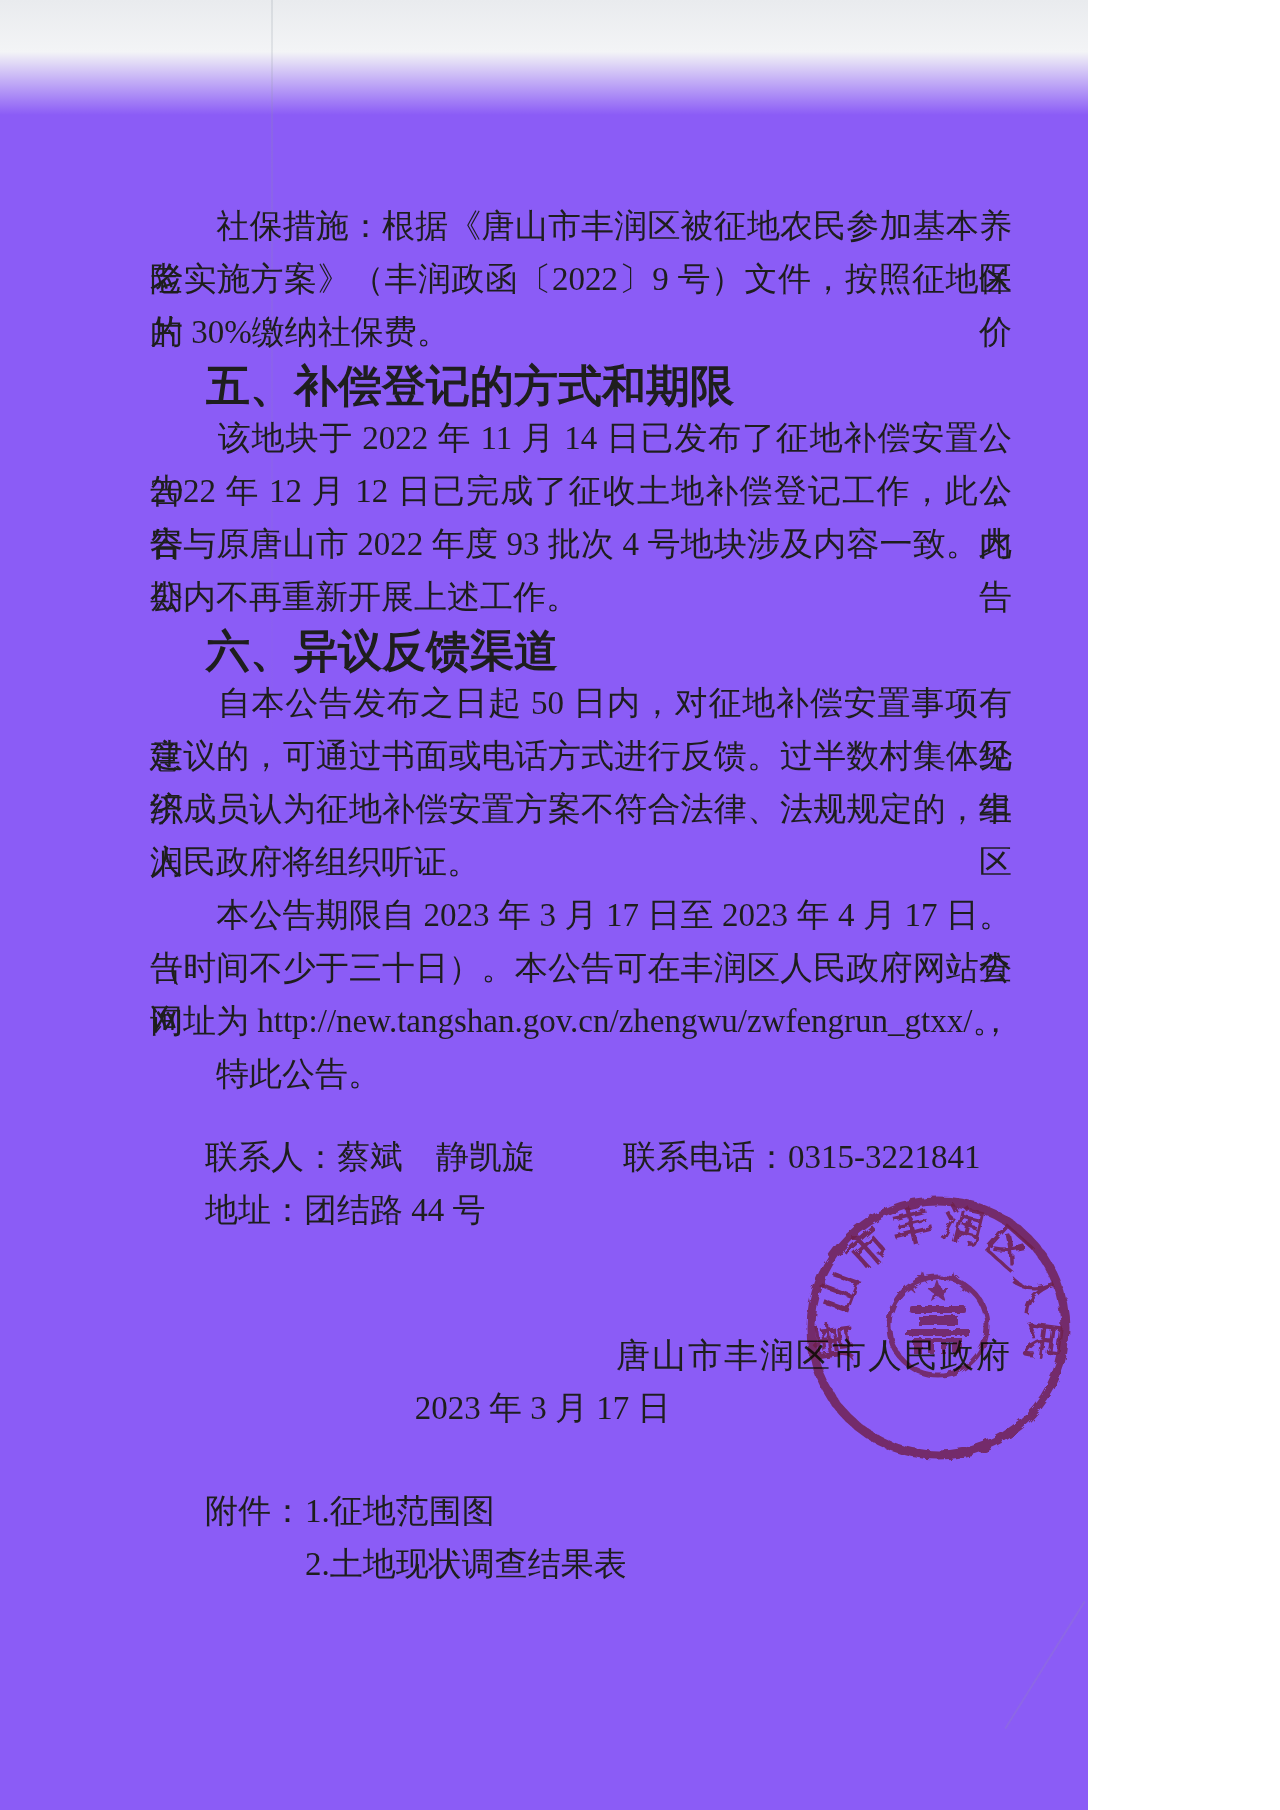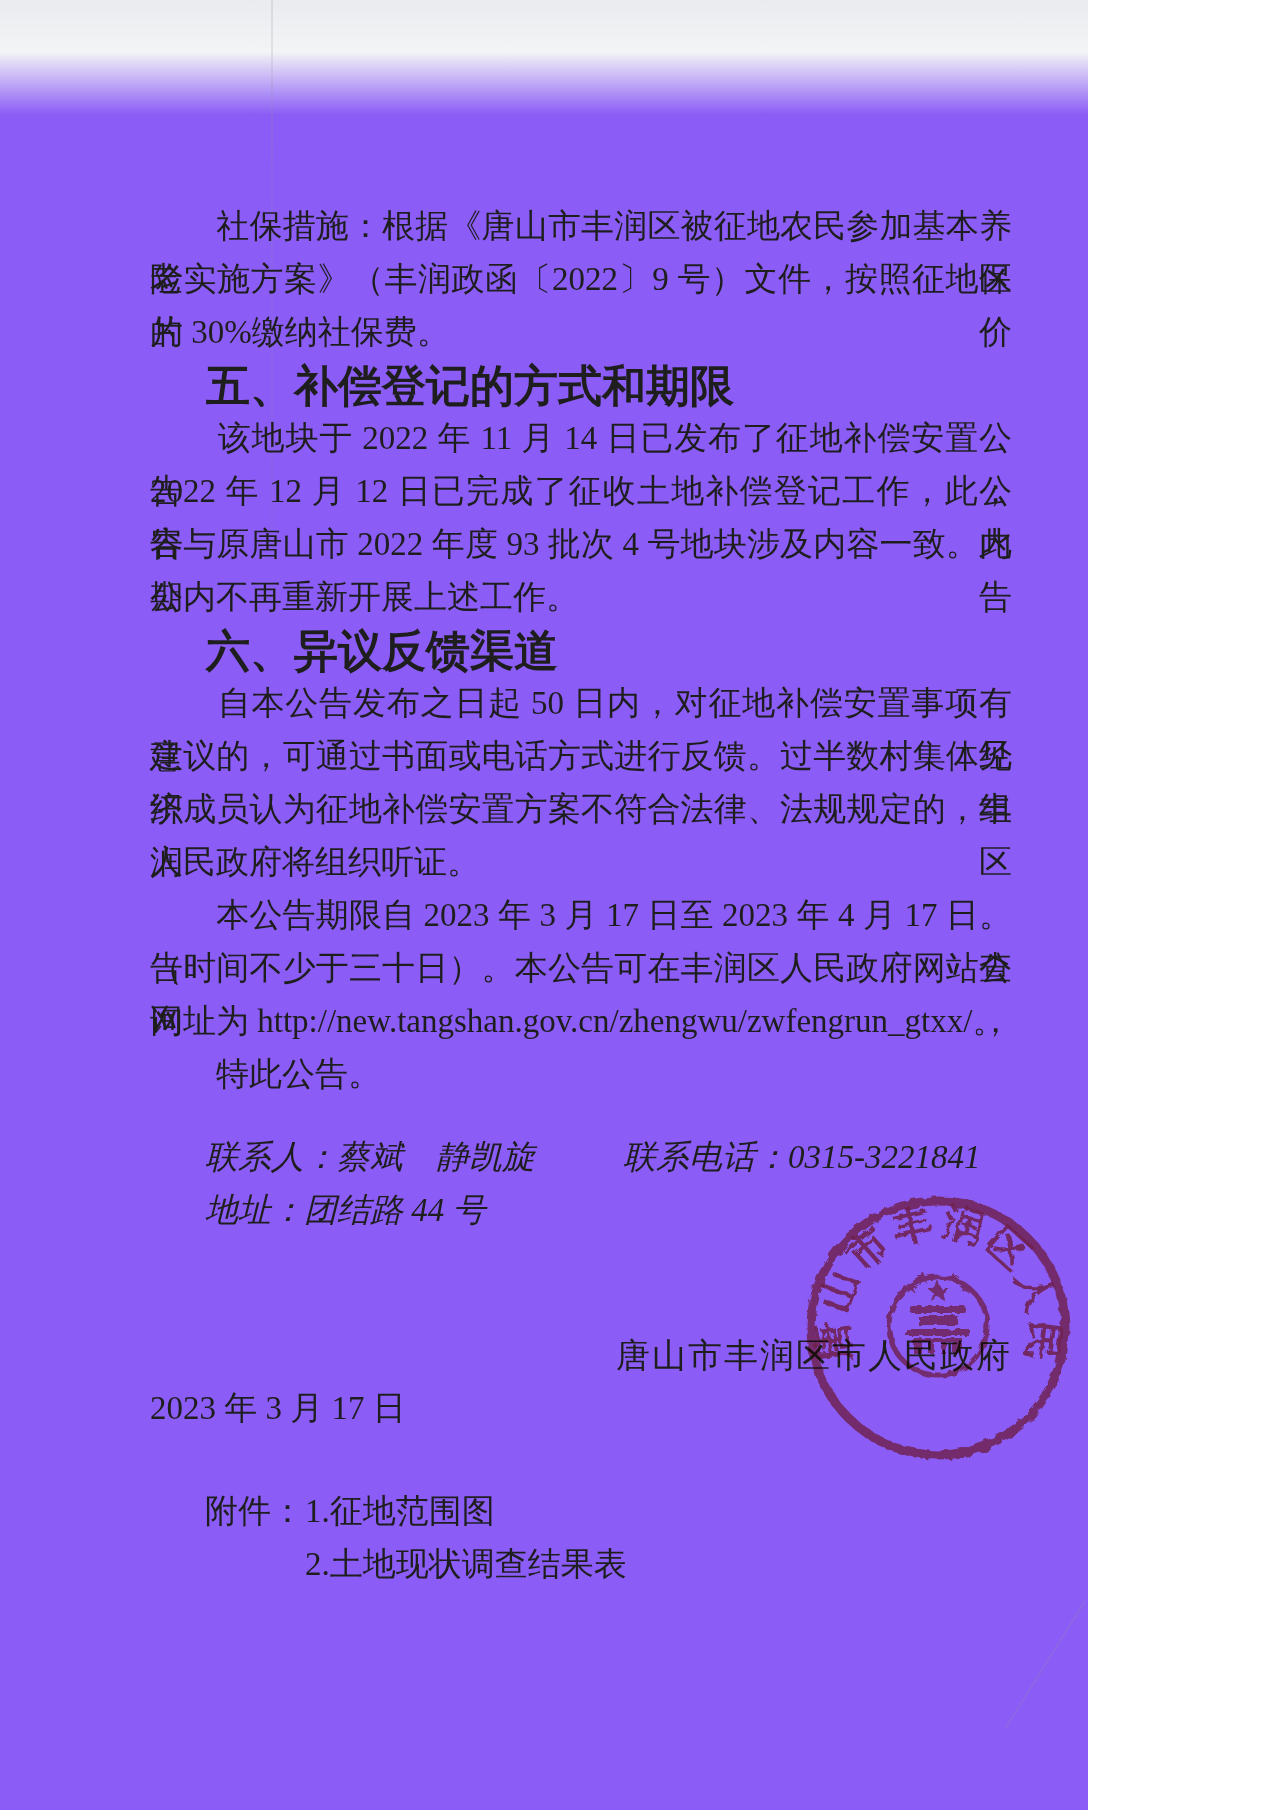--- a/index.html
+++ b/index.html
@@ -41,7 +41,7 @@
     font-family:"Liberation Sans", sans-serif;font-weight:700;font-size:44px;
     padding-left:56px;text-align-last:left;
   }
-  .contact-block{margin-top:30px;font-style:italic;}
+  .contact-block{margin-top:30px;}
   .contact-row{height:53px;line-height:53px;font-size:33px;padding-left:55px;}
   .contact-row .phone{margin-left:88px;}
   .sig-org{margin-top:92px;height:53px;line-height:53px;font-size:34px;text-align:right;letter-spacing:2px;}

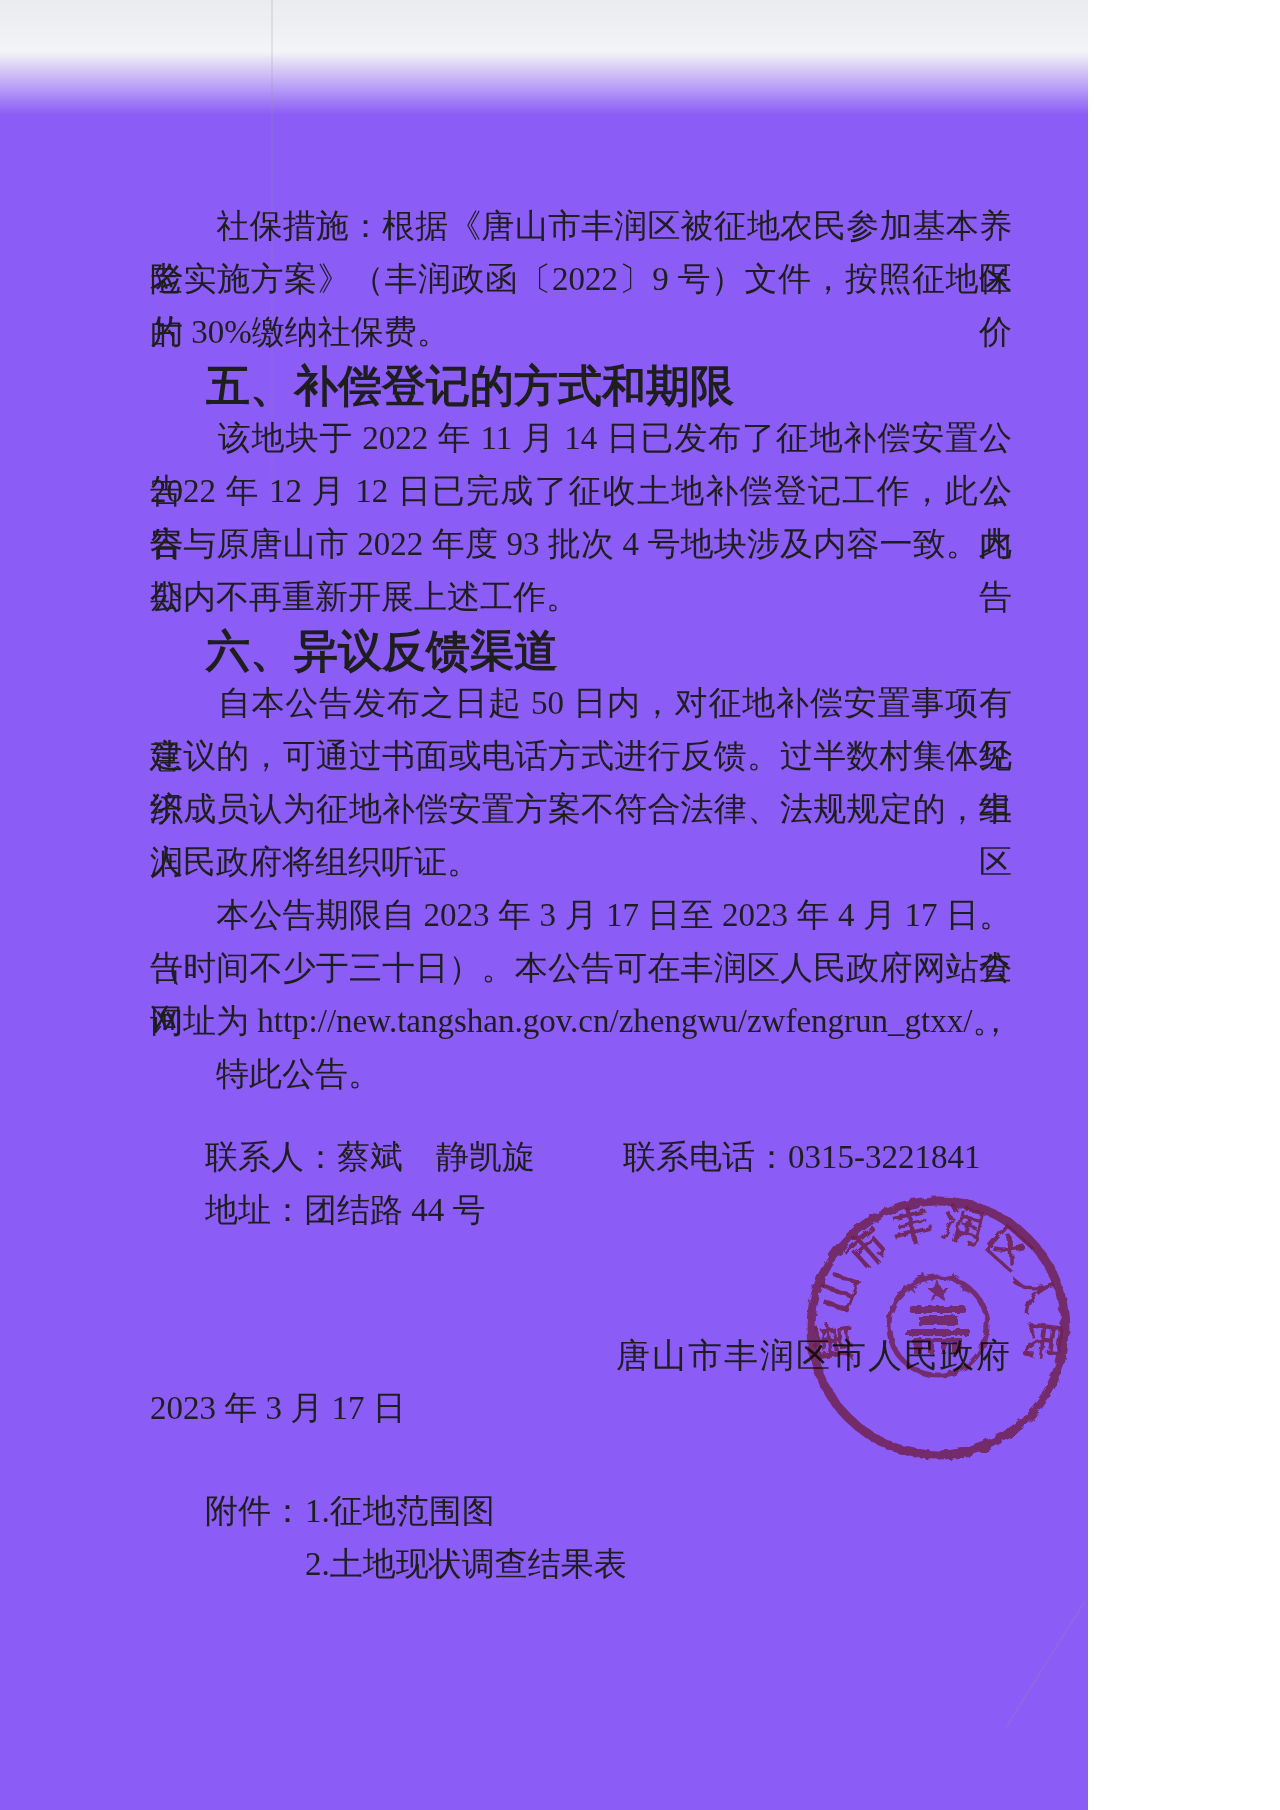--- a/index.html
+++ b/index.html
@@ -45,7 +45,7 @@
   .contact-row{height:53px;line-height:53px;font-size:33px;padding-left:55px;}
   .contact-row .phone{margin-left:88px;}
   .sig-org{margin-top:92px;height:53px;line-height:53px;font-size:34px;text-align:right;letter-spacing:2px;}
-  .sig-date{height:53px;line-height:53px;font-size:33px;text-align:left;padding-right:77px;}
+  .sig-date{height:53px;line-height:53px;font-size:33px;text-align:center;padding-right:77px;}
   .attach-block{margin-top:50px;padding-left:55px;font-size:33px;}
   .attach-label{display:inline-block;width:100px;vertical-align:top;height:53px;line-height:53px;}
   .attach-items{display:inline-block;vertical-align:top;}

